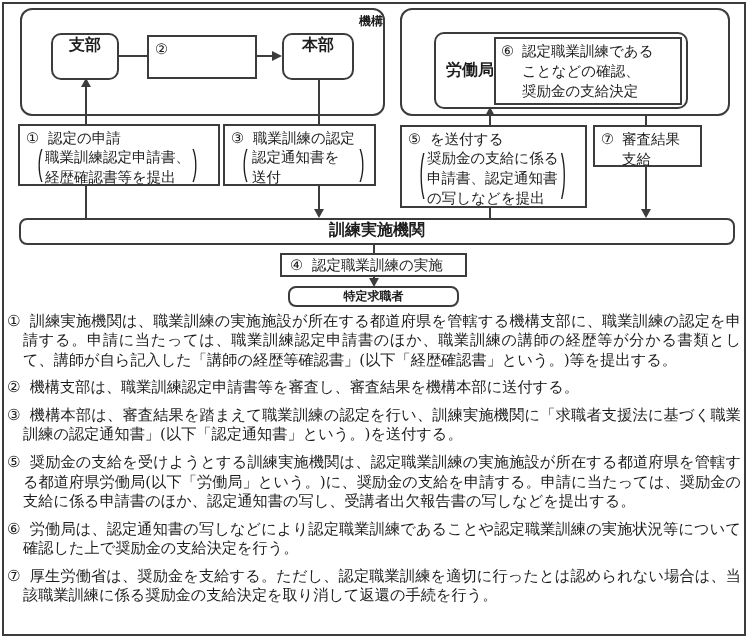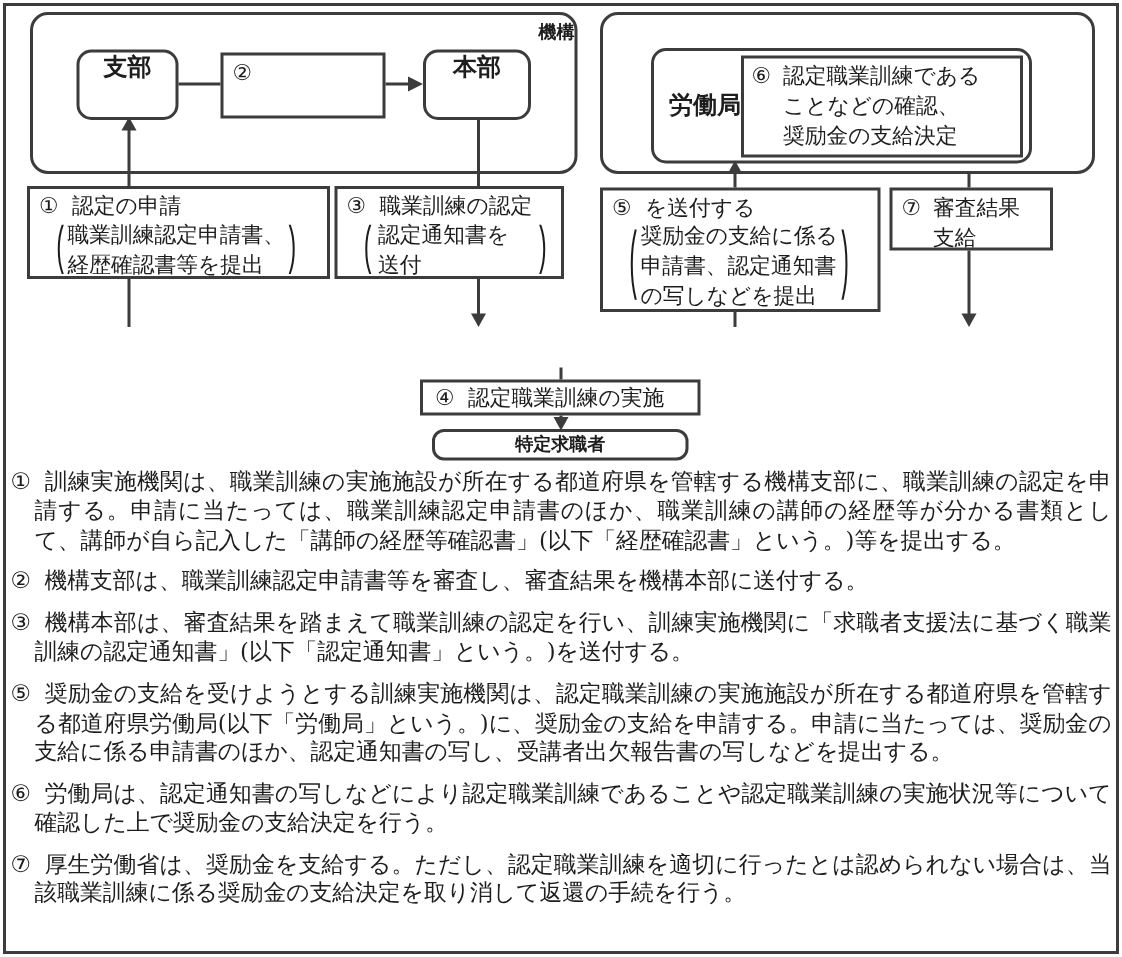--- a/index.html
+++ b/index.html
@@ -116,6 +116,9 @@
 支給</span>
   </div>
 
+  <div class="box r8 entity" style="left:19px;top:218px;width:716px;height:27px;">
+    <span>訓練実施機関</span>
+  </div>
 
   <div class="box" style="left:280px;top:253px;width:187px;height:24px;display:flex;gap:9px;align-items:center;padding:0 8px;font-size:14.5px;">
     <span>④</span>

